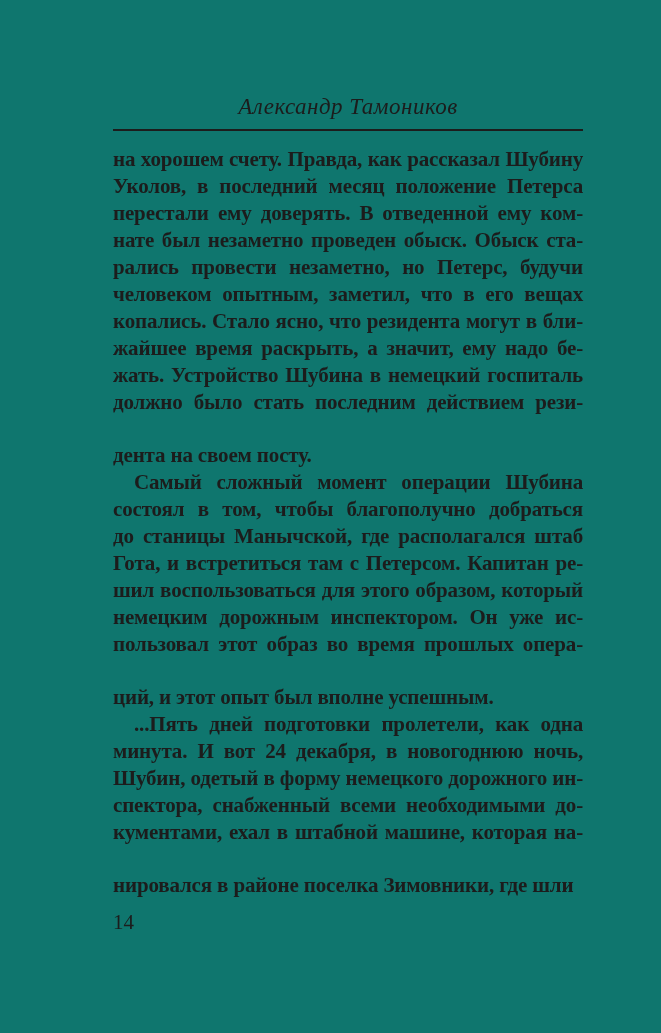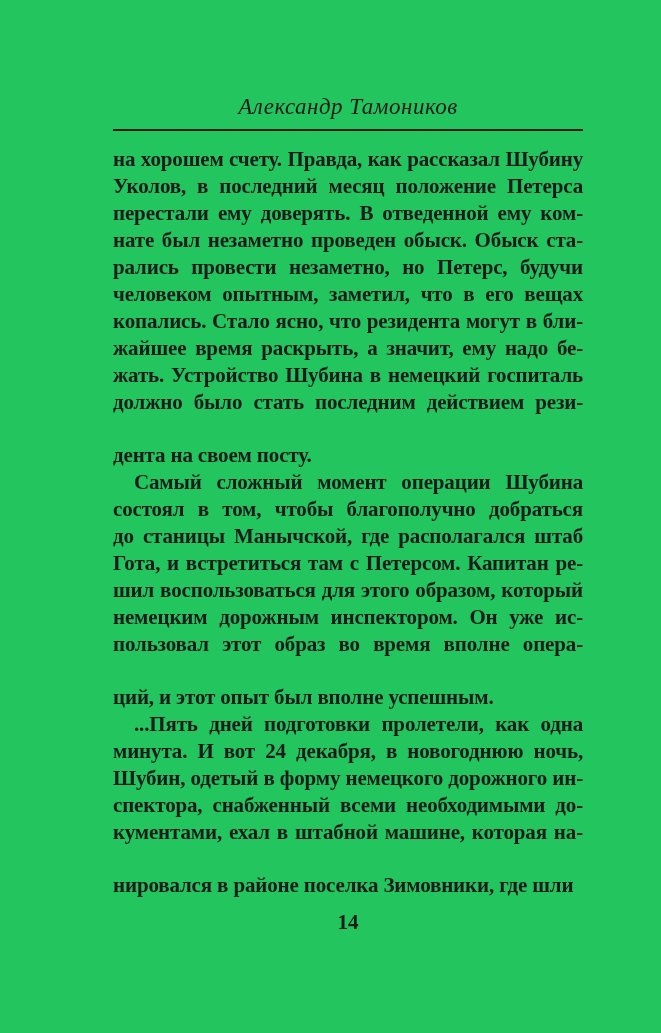--- a/index.html
+++ b/index.html
@@ -11,7 +11,7 @@
     position: relative;
     width: 661px;
     height: 1033px;
-    background: #22c55e;
+    background: #0f766e;
     color: #1c1c1c;
     font-family: "Liberation Serif", "DejaVu Serif", serif;
     overflow: hidden;

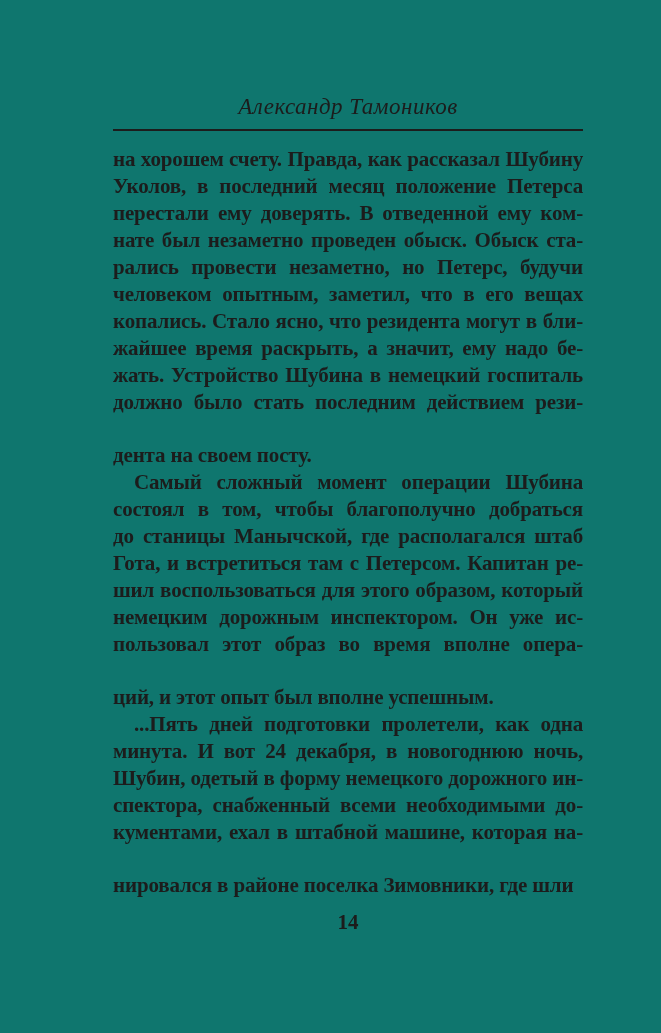--- a/index.html
+++ b/index.html
@@ -95,7 +95,7 @@
       <div class="line">Гота, и встретиться там с Петерсом. Капитан ре-</div>
       <div class="line">шил воспользоваться для этого образом, который</div>
       <div class="line">немецким дорожным инспектором. Он уже ис-</div>
-      <div class="line">пользовал этот образ во время вполне опера-</div>
+      <div class="line">пользовал этот образ во время прошлых опера-</div>
       <div class="line last">ций, и этот опыт был вполне успешным.</div>
       <div class="line indent">...Пять дней подготовки пролетели, как одна</div>
       <div class="line">минута. И вот 24 декабря, в новогоднюю ночь,</div>

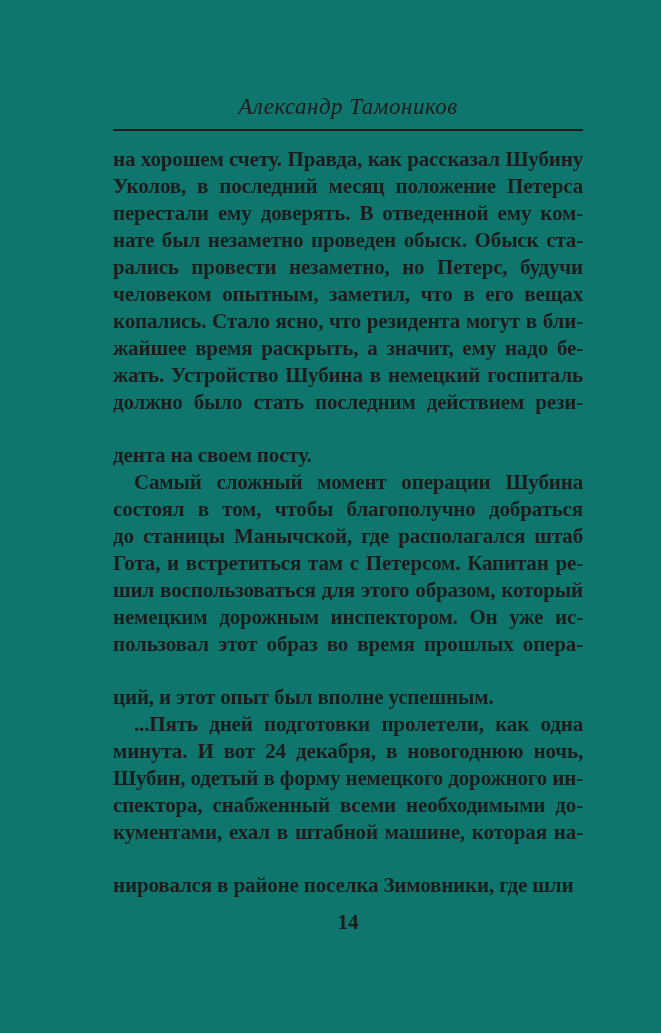--- a/index.html
+++ b/index.html
@@ -64,9 +64,9 @@
     top: 909px;
     left: 113px;
     width: 470px;
-    text-align: center;
+    text-align: left;
     font-size: 21px;
-    font-weight: bold;
+    font-weight: normal;
     line-height: 27px;
     color: #1c1c1c;
   }

